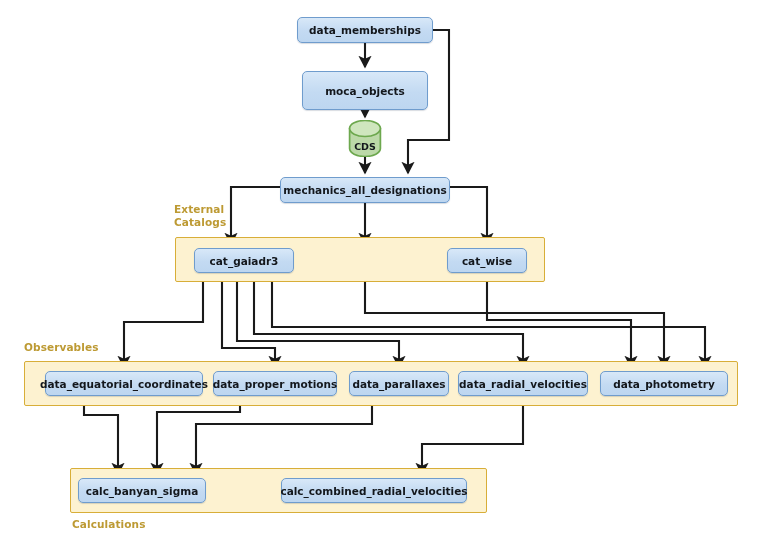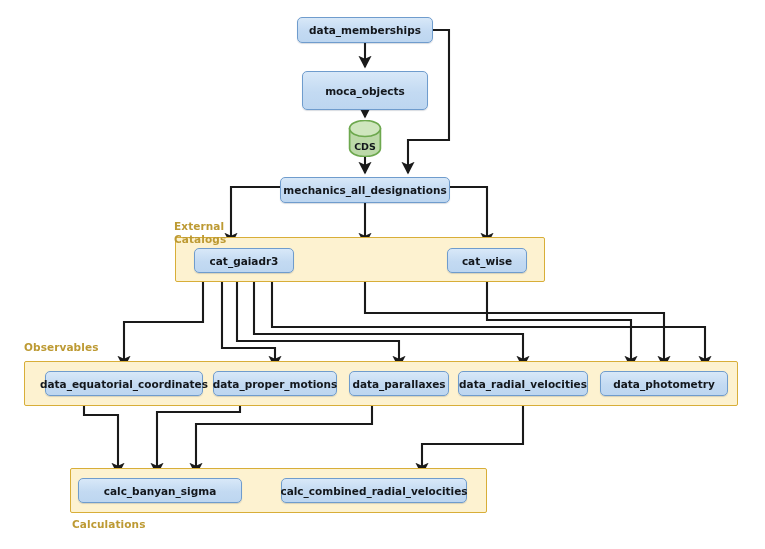--- a/index.html
+++ b/index.html
@@ -124,7 +124,7 @@
   <div class="cluster-box" style="left:24px; top:361px; width:714px; height:45px;"></div>
   <div class="cluster-box" style="left:70px; top:468px; width:417px; height:45px;"></div>
 
-  <div class="cluster-label" style="left:174px; top:220px;">External
+  <div class="cluster-label" style="left:174px; top:203px;">External
 Catalogs</div>
   <div class="cluster-label" style="left:24px; top:341px;">Observables</div>
   <div class="cluster-label" style="left:72px; top:518px;">Calculations</div>

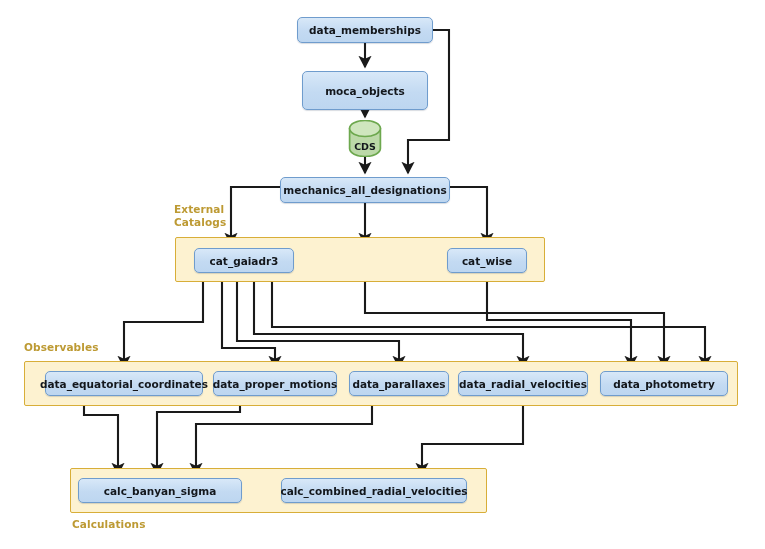--- a/index.html
+++ b/index.html
@@ -152,7 +152,7 @@
   <div class="node" style="left:458px; top:371px; width:130px; height:25px;">data_radial_velocities</div>
   <div class="node" style="left:600px; top:371px; width:128px; height:25px;">data_photometry</div>
 
-  <div class="node" style="left:78px; top:478px; width:164px; height:25px;">calc_banyan_sigma</div>
+  <div class="node" style="left:78px; top:478px; width:128px; height:25px;">calc_banyan_sigma</div>
   <div class="node" style="left:281px; top:478px; width:186px; height:25px;">calc_combined_radial_velocities</div>
 
 </div>

